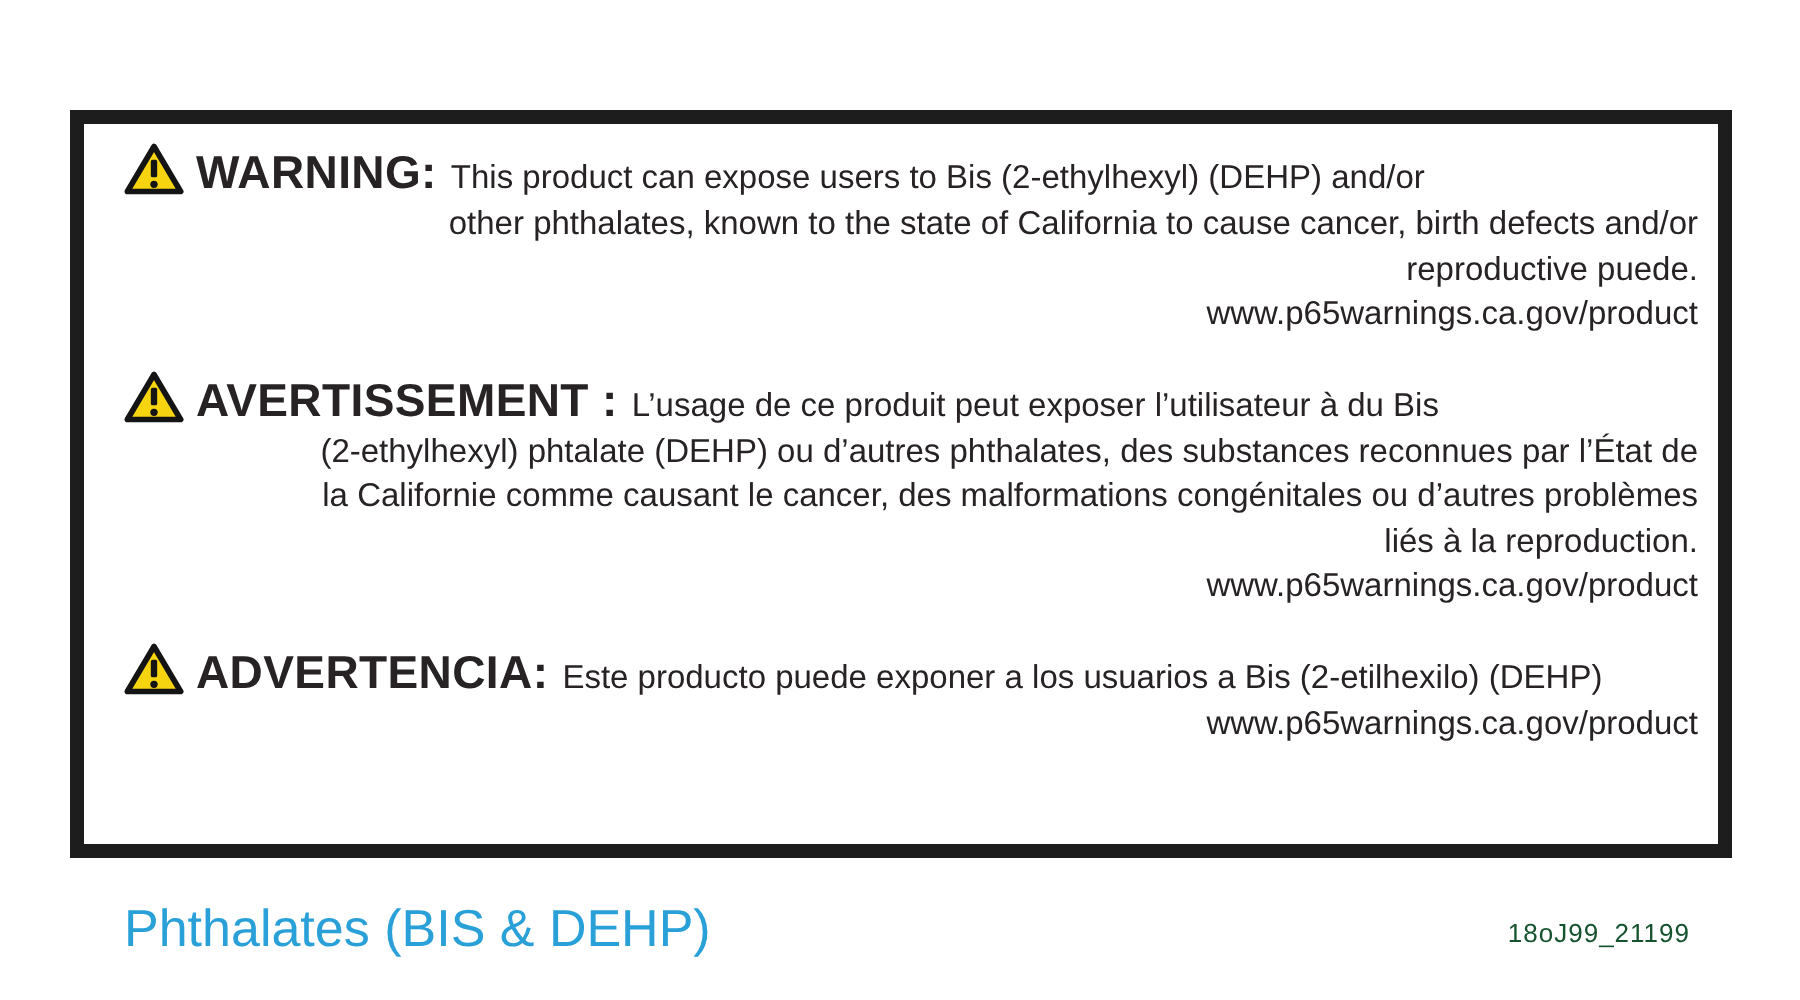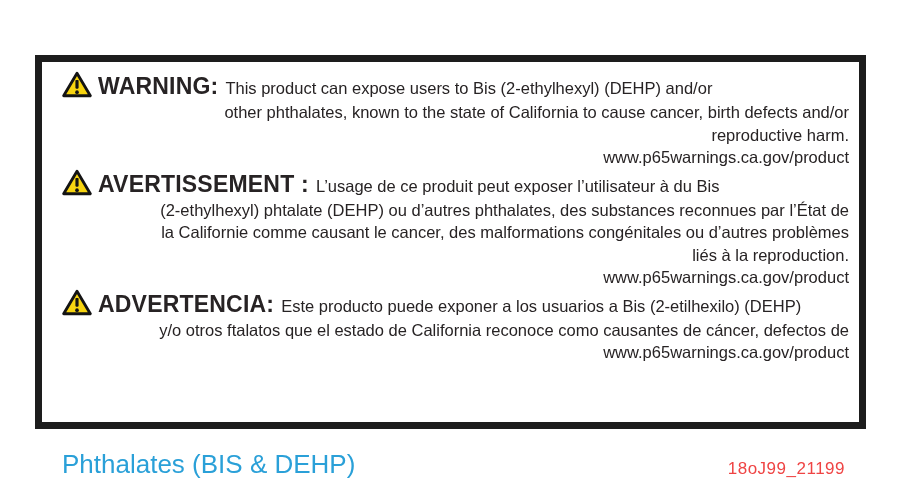--- a/index.html
+++ b/index.html
@@ -95,7 +95,7 @@
             </svg></span><span class="heading">WARNING:</span><span class="heading-rest">This product can expose users to Bis (2-ethylhexyl) (DEHP) and/or</span>
       </div>
       <div class="line">other phthalates, known to the state of California to cause cancer, birth defects and/or</div>
-      <div class="line">reproductive harm.</div>
+      <div class="line">reproductive puede.</div>
       <div class="line">www.p65warnings.ca.gov/product</div>
     </section>
 

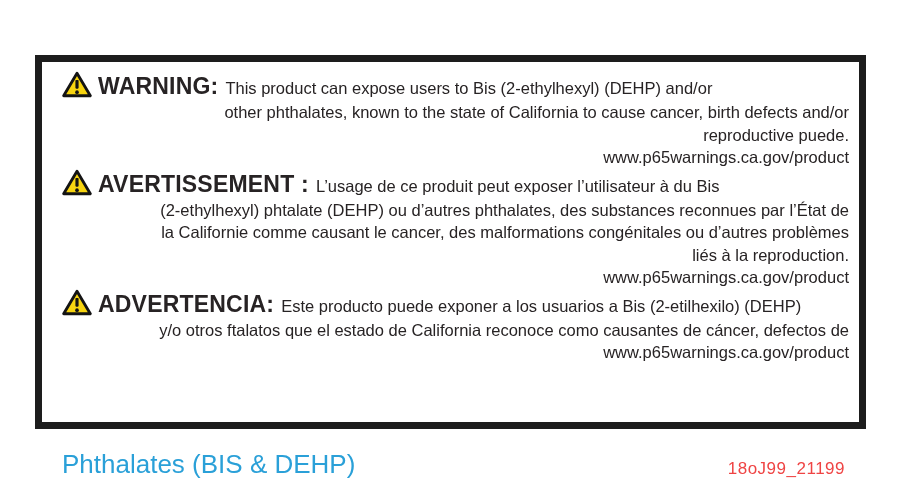--- a/index.html
+++ b/index.html
@@ -28,7 +28,7 @@
     padding: 9px 10px 8px 20px;
     overflow: hidden;
   }
-  .block + .block { }
+  .block + .block { margin-top: 16px; }
   .heading-line {
     white-space: nowrap;
     line-height: 30px;

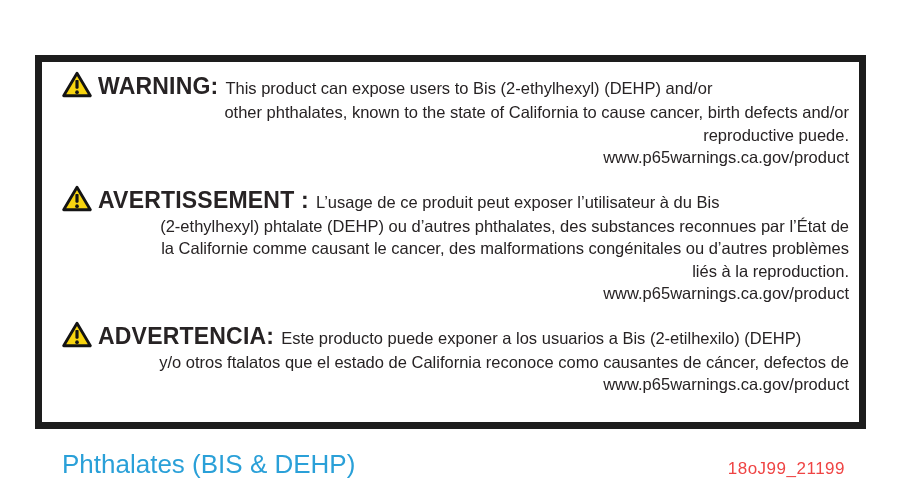--- a/index.html
+++ b/index.html
@@ -121,7 +121,6 @@
               <circle cx="18" cy="25.2" r="2.2" fill="#141414"></circle>
             </svg></span><span class="heading">ADVERTENCIA:</span><span class="heading-rest">Este producto puede exponer a los usuarios a Bis (2-etilhexilo) (DEHP)</span>
       </div>
-      <div class="line">y/o otros ftalatos que el estado de California reconoce como causantes de cáncer, defectos de</div>
       <div class="line">www.p65warnings.ca.gov/product</div>
     </section>
 

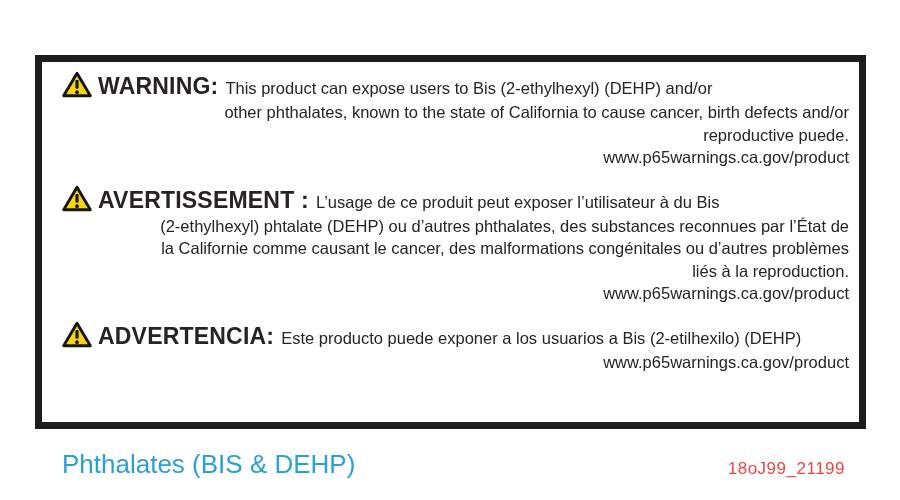--- a/index.html
+++ b/index.html
@@ -73,9 +73,9 @@
     position: absolute;
     right: 55px;
     top: 459px;
-    font-size: 17px;
+    font-size: 13px;
     letter-spacing: 0.5px;
-    color: #ef4444;
+    color: #14532d;
     white-space: nowrap;
   }
 </style>

